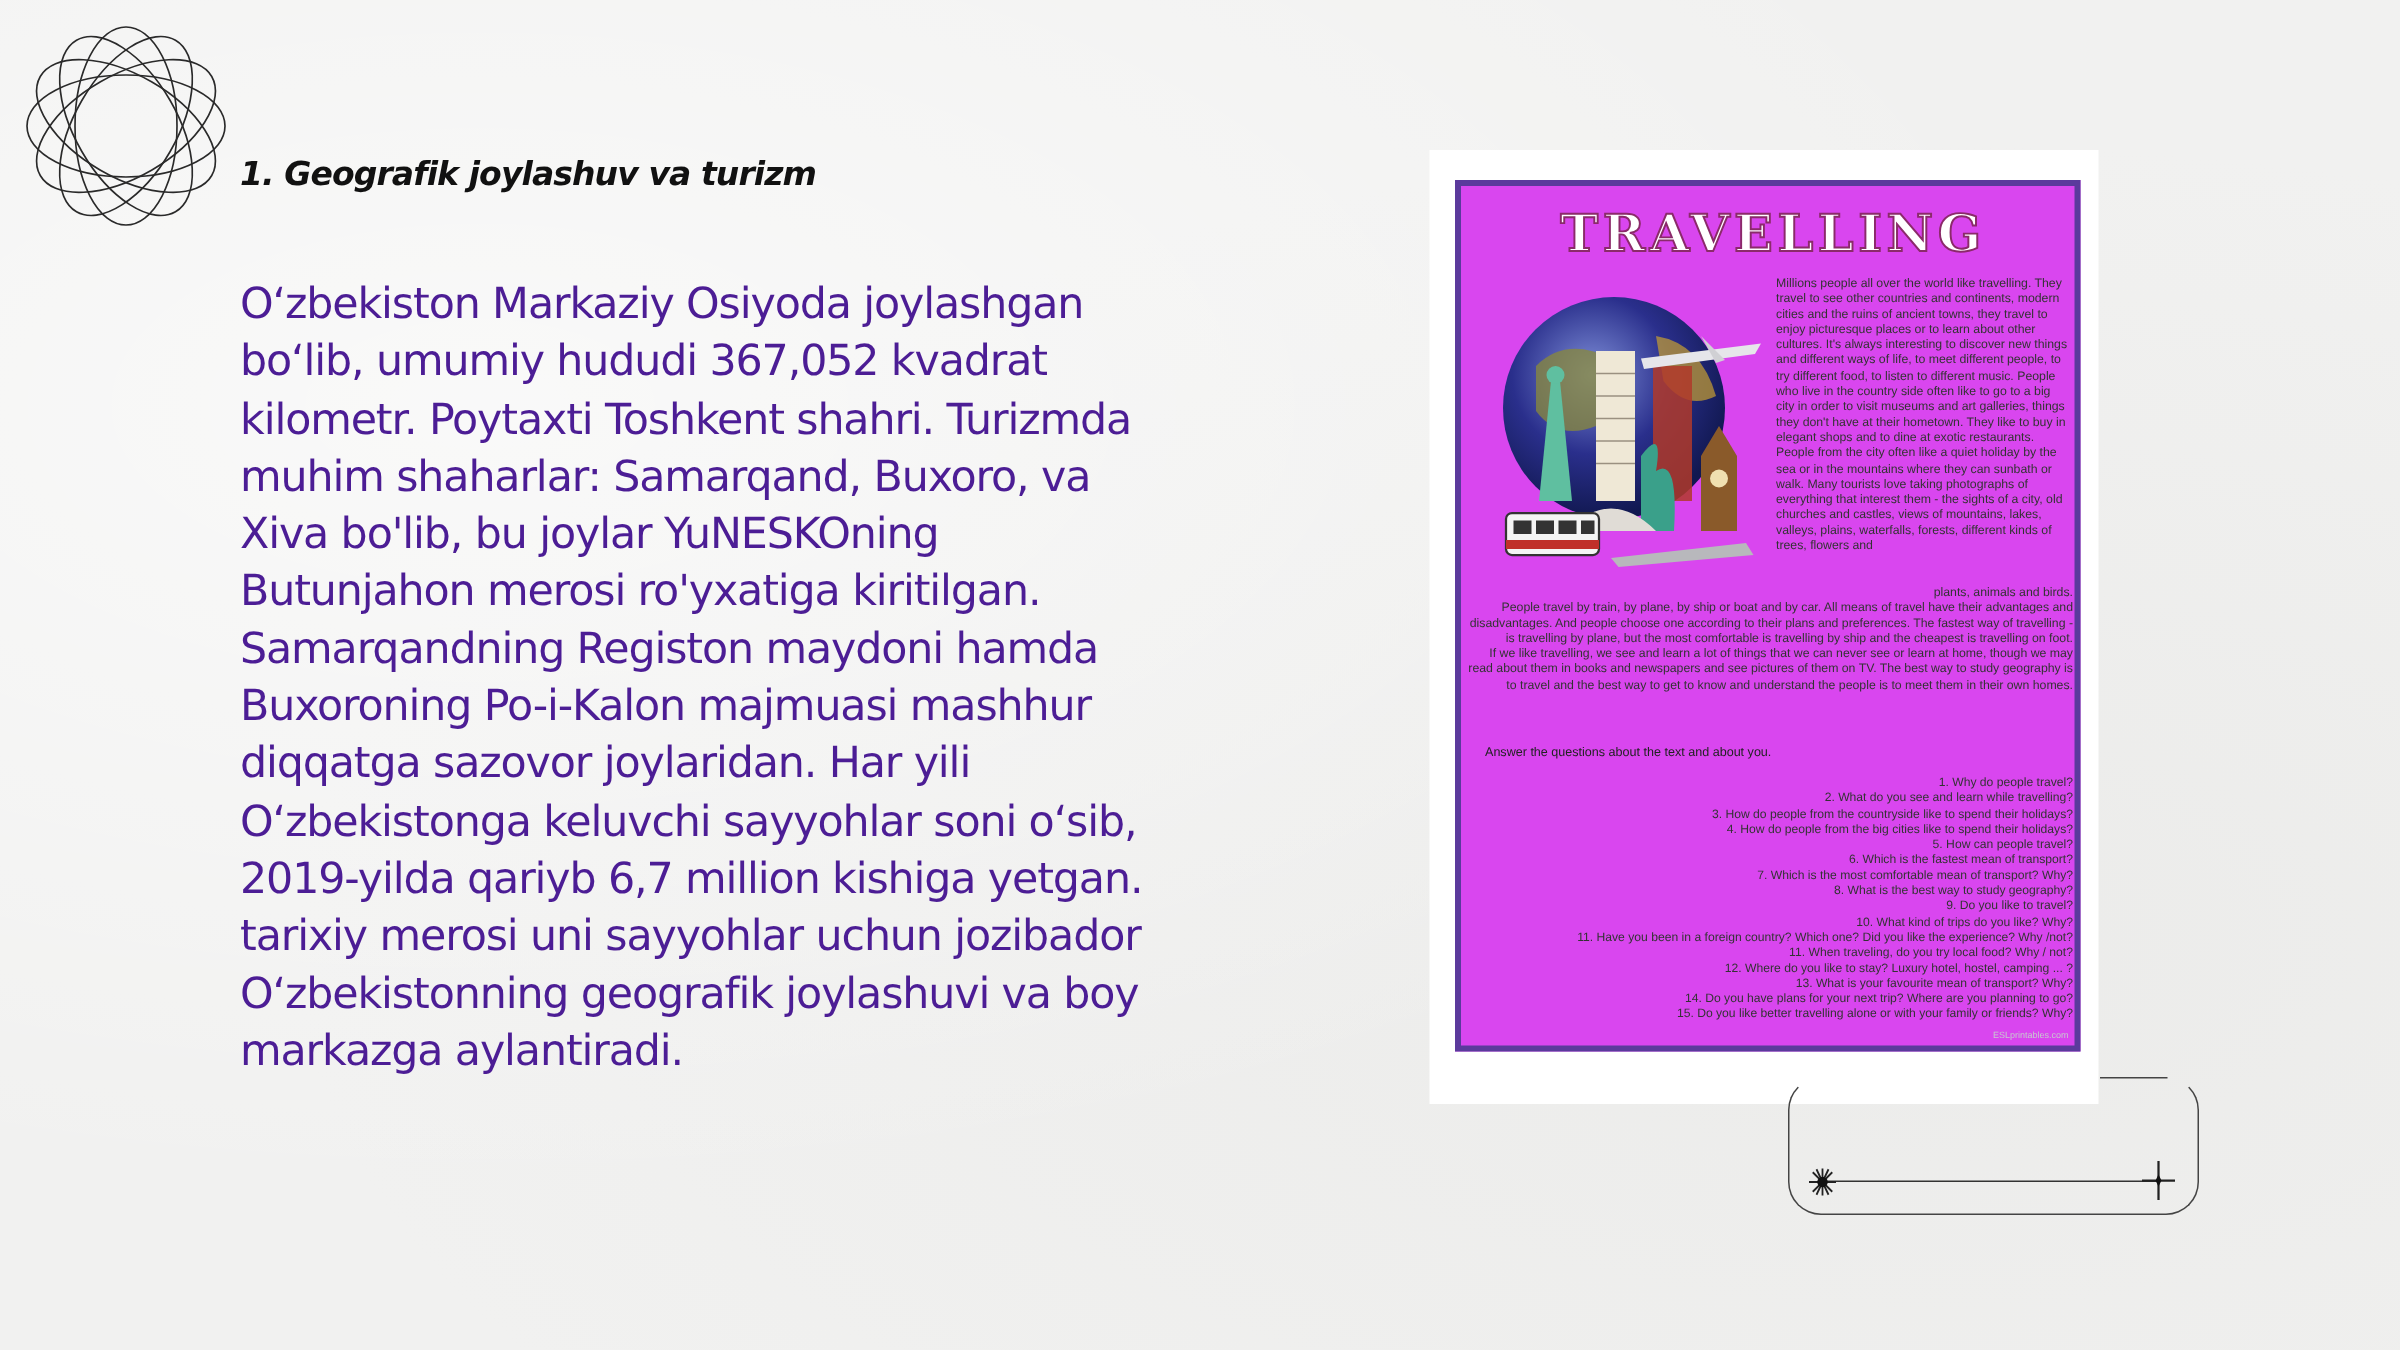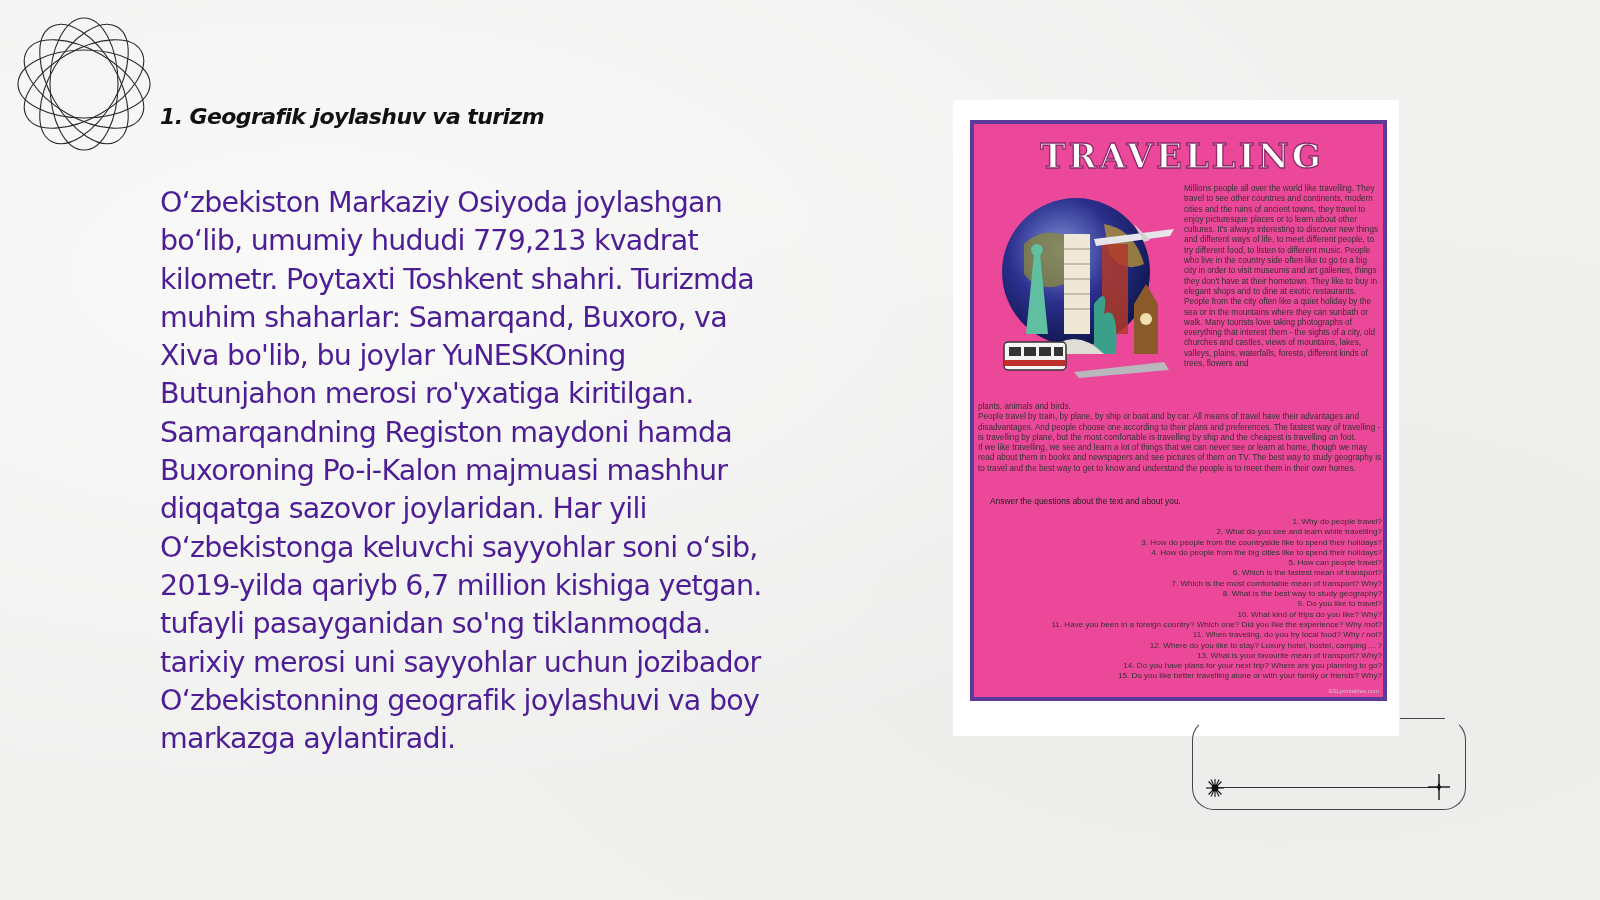--- a/index.html
+++ b/index.html
@@ -35,7 +35,7 @@
   .sheet {
     position: absolute; left: 17px; top: 20px; width: 417px; height: 581px;
     border: 4px solid #5b3a9c;
-    background: #ec4899;
+    background: #d946ef;
   }
   .sheet-title {
     position: absolute; left: 28px; top: 12px; width: 360px; text-align: center;

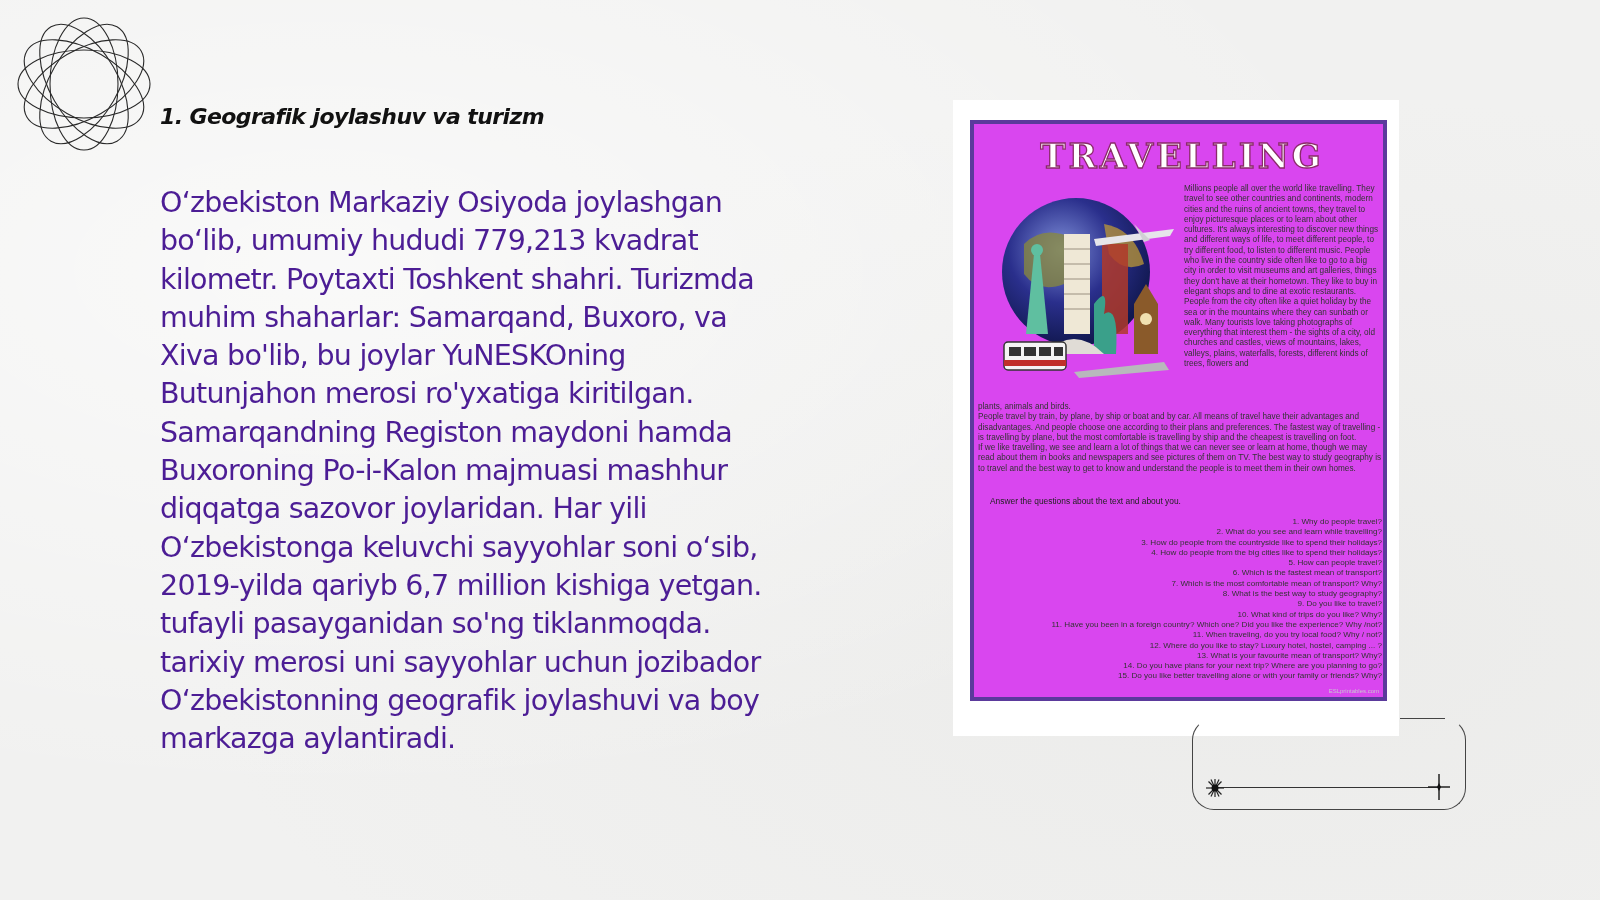--- a/index.html
+++ b/index.html
@@ -83,7 +83,7 @@
 
 <div class="body-text">
   <span>O‘zbekiston Markaziy Osiyoda joylashgan</span>
-  <span>bo‘lib, umumiy hududi 779,213 kvadrat</span>
+  <span>bo‘lib, umumiy hududi 367,052 kvadrat</span>
   <span>kilometr. Poytaxti Toshkent shahri. Turizmda</span>
   <span>muhim shaharlar: Samarqand, Buxoro, va</span>
   <span>Xiva bo'lib, bu joylar YuNESKOning</span>

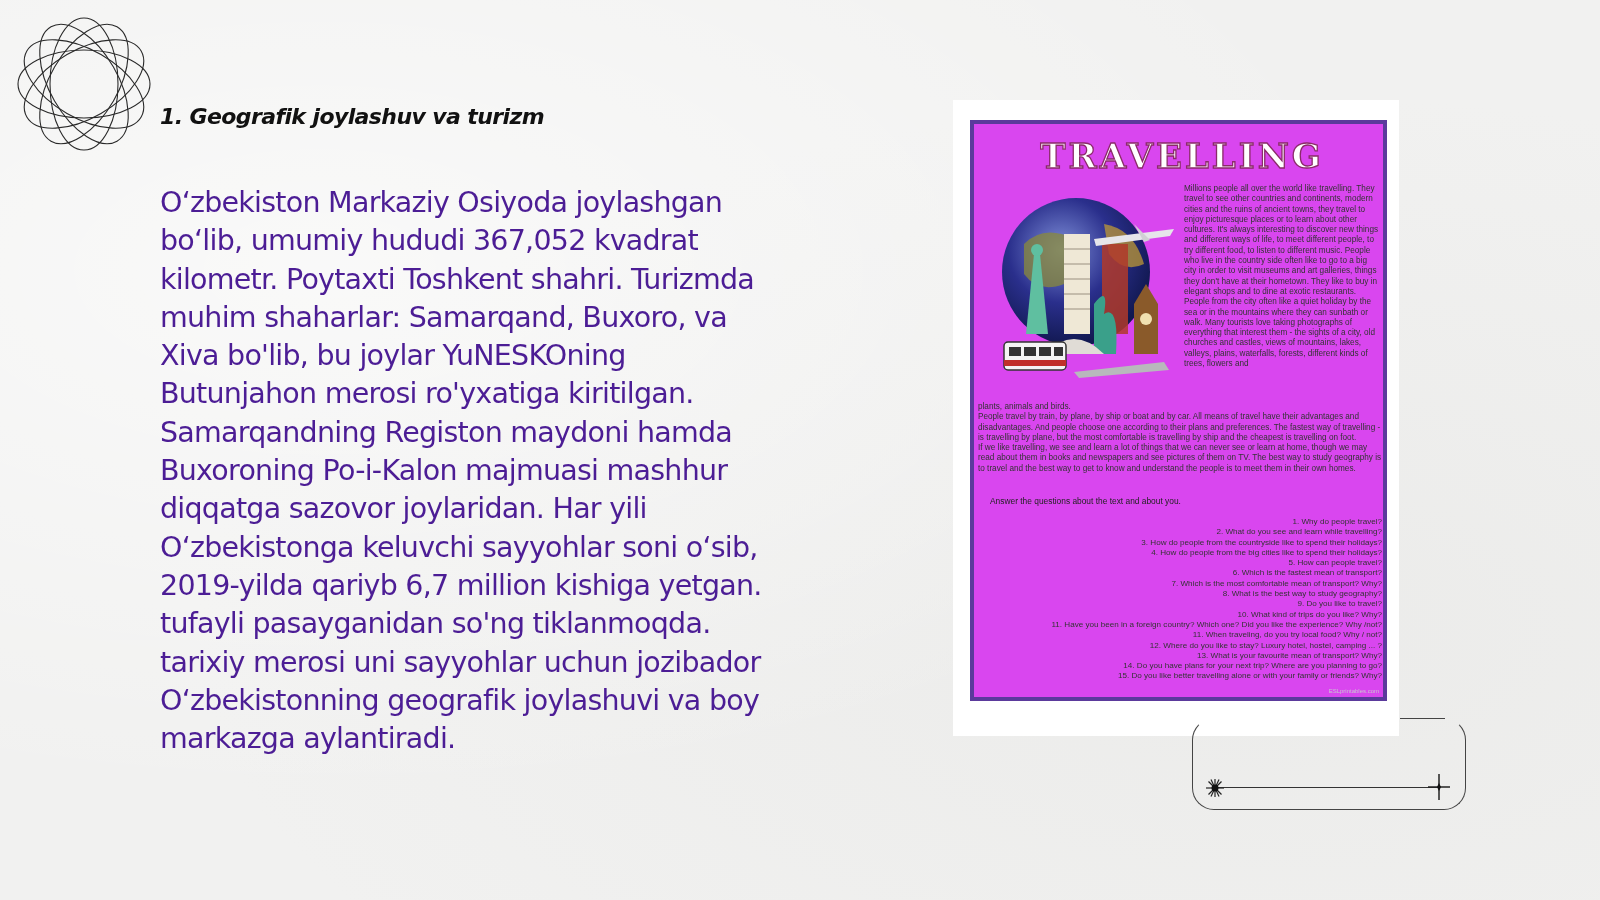--- a/index.html
+++ b/index.html
@@ -48,7 +48,7 @@
     font-family: "Liberation Sans", sans-serif; font-size: 8.2px; line-height: 10.3px; color: #333;
   }
   .para-right { position: absolute; left: 210px; top: 60px; width: 196px; }
-  .para-full { position: absolute; left: 4px; top: 278px; width: 404px; }
+  .para-full { position: absolute; left: 4px; top: 266px; width: 404px; text-align: right; }
   .para-full p { margin: 0; }
   .q-head { position: absolute; left: 16px; top: 372px; font-family: "Liberation Sans", sans-serif; font-weight: normal; font-size: 8.4px; color: #222; }
   .q-list { position: absolute; left: 4px; top: 393px; width: 404px; list-style: none; }

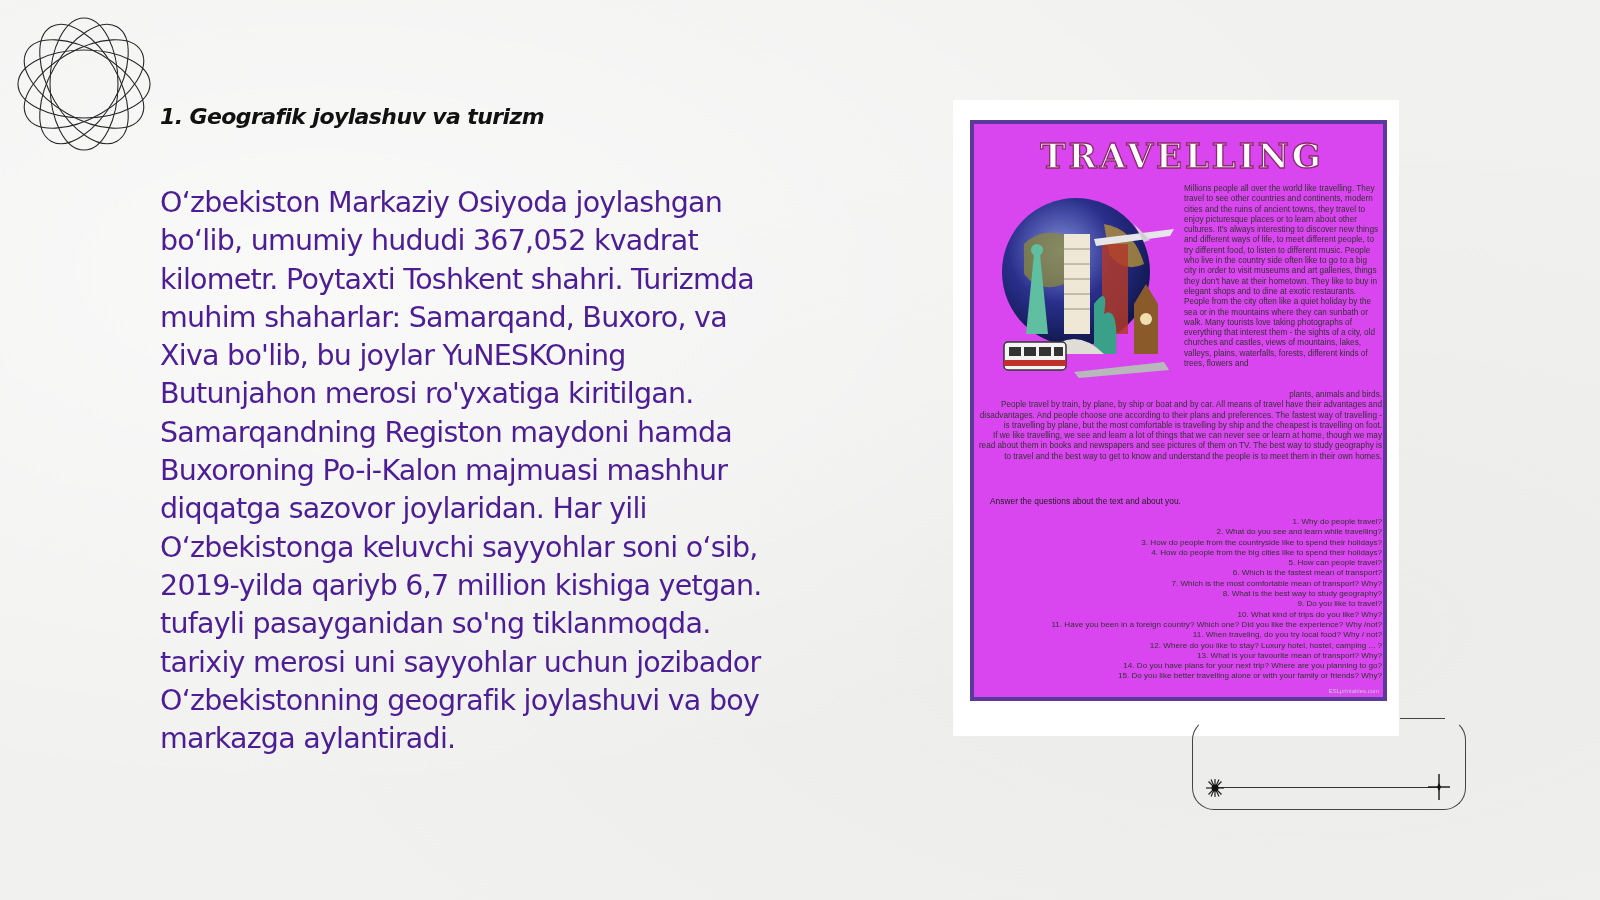--- a/index.html
+++ b/index.html
@@ -93,7 +93,6 @@
   <span>diqqatga sazovor joylaridan. Har yili</span>
   <span>O‘zbekistonga keluvchi sayyohlar soni o‘sib,</span>
   <span>2019-yilda qariyb 6,7 million kishiga yetgan.</span>
-  <span>tufayli pasayganidan so'ng tiklanmoqda.</span>
   <span>tarixiy merosi uni sayyohlar uchun jozibador</span>
   <span>O‘zbekistonning geografik joylashuvi va boy</span>
   <span>markazga aylantiradi.</span>

